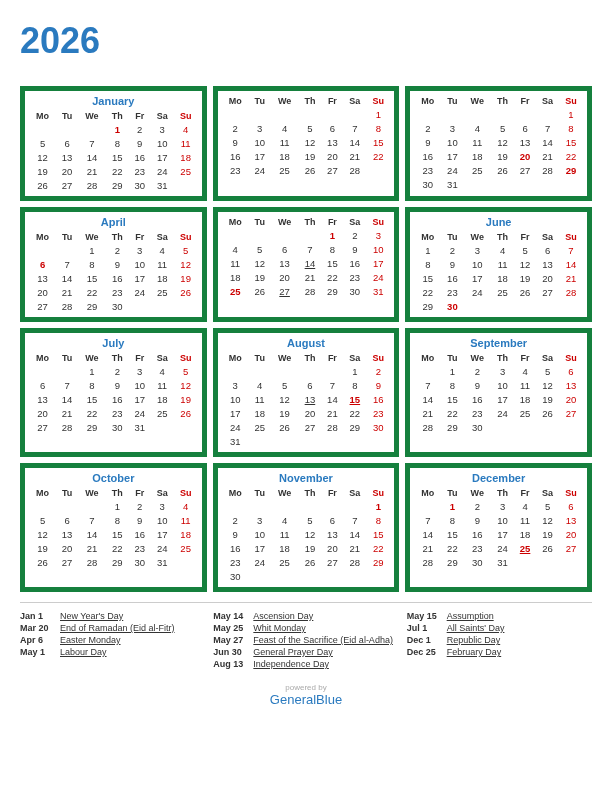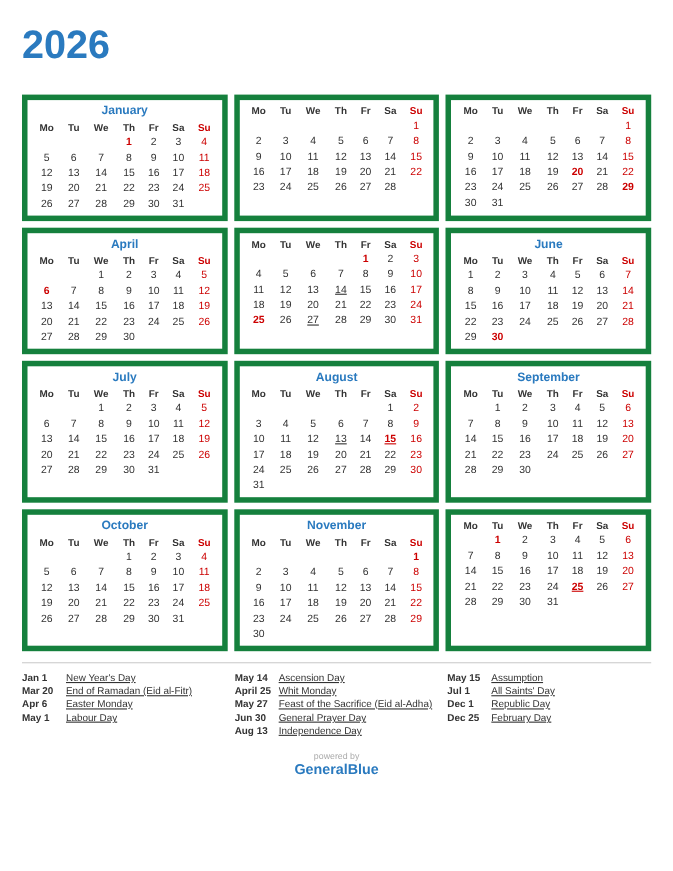--- a/index.html
+++ b/index.html
@@ -843,6 +843,7 @@
         </table>
       </div>
       <div class="month-block">
+        <div class="month-name">December</div>
         <table class="cal-table">
           <thead>
             <tr>

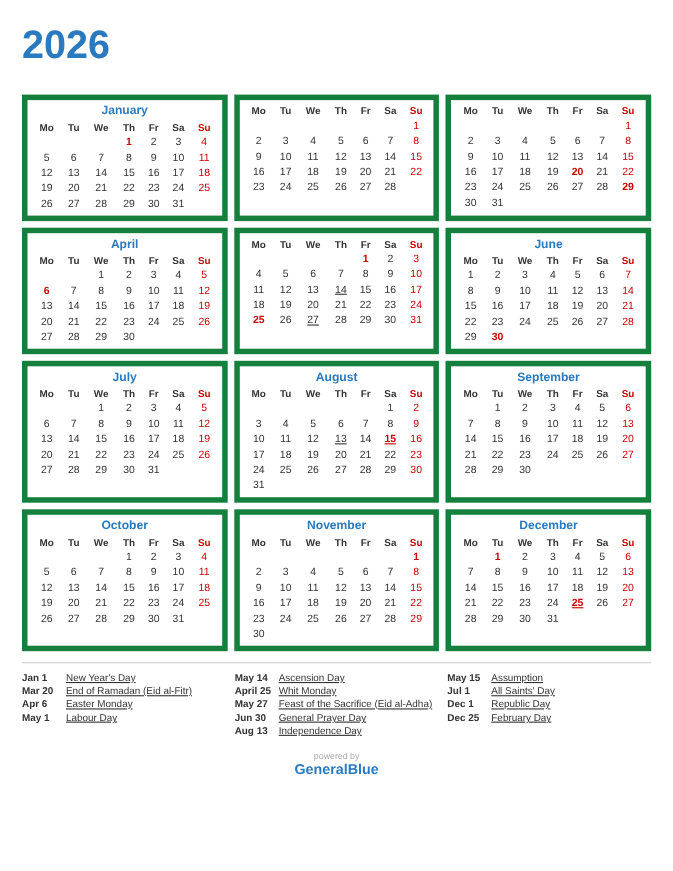--- a/index.html
+++ b/index.html
@@ -933,7 +933,7 @@
             <span class="holiday-name">Ascension Day</span>
           </div>
           <div class="holiday-item">
-            <span class="holiday-date">April 25</span>
+            <span class="holiday-date">May 25</span>
             <span class="holiday-name">Whit Monday</span>
           </div>
           <div class="holiday-item">

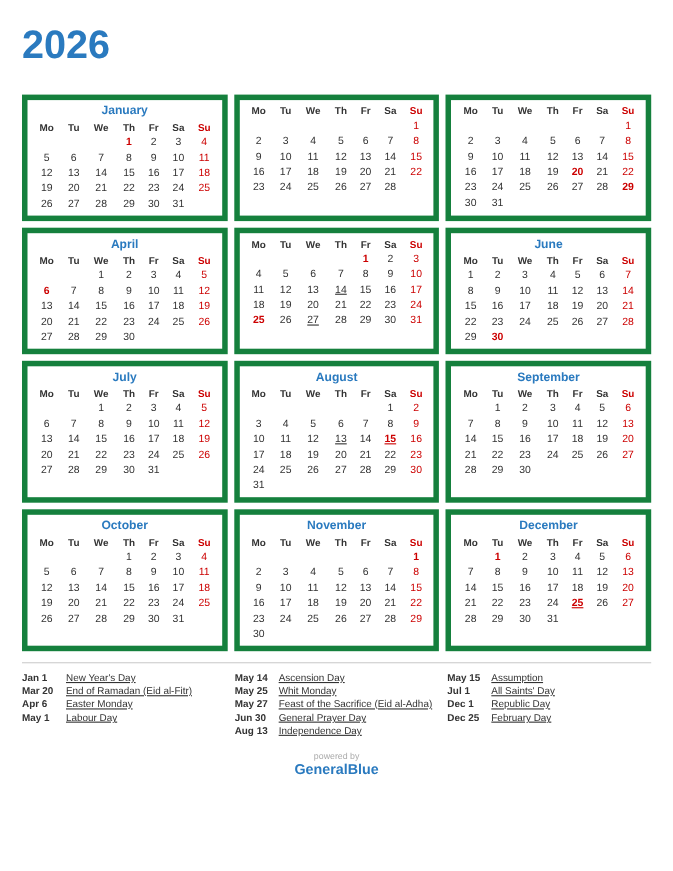--- a/index.html
+++ b/index.html
@@ -105,7 +105,7 @@
     }
     .footer-brand {
       font-size: 13px;
-      font-weight: bold;
+      font-weight: normal;
       color: #333;
     }
     .footer-brand span {

